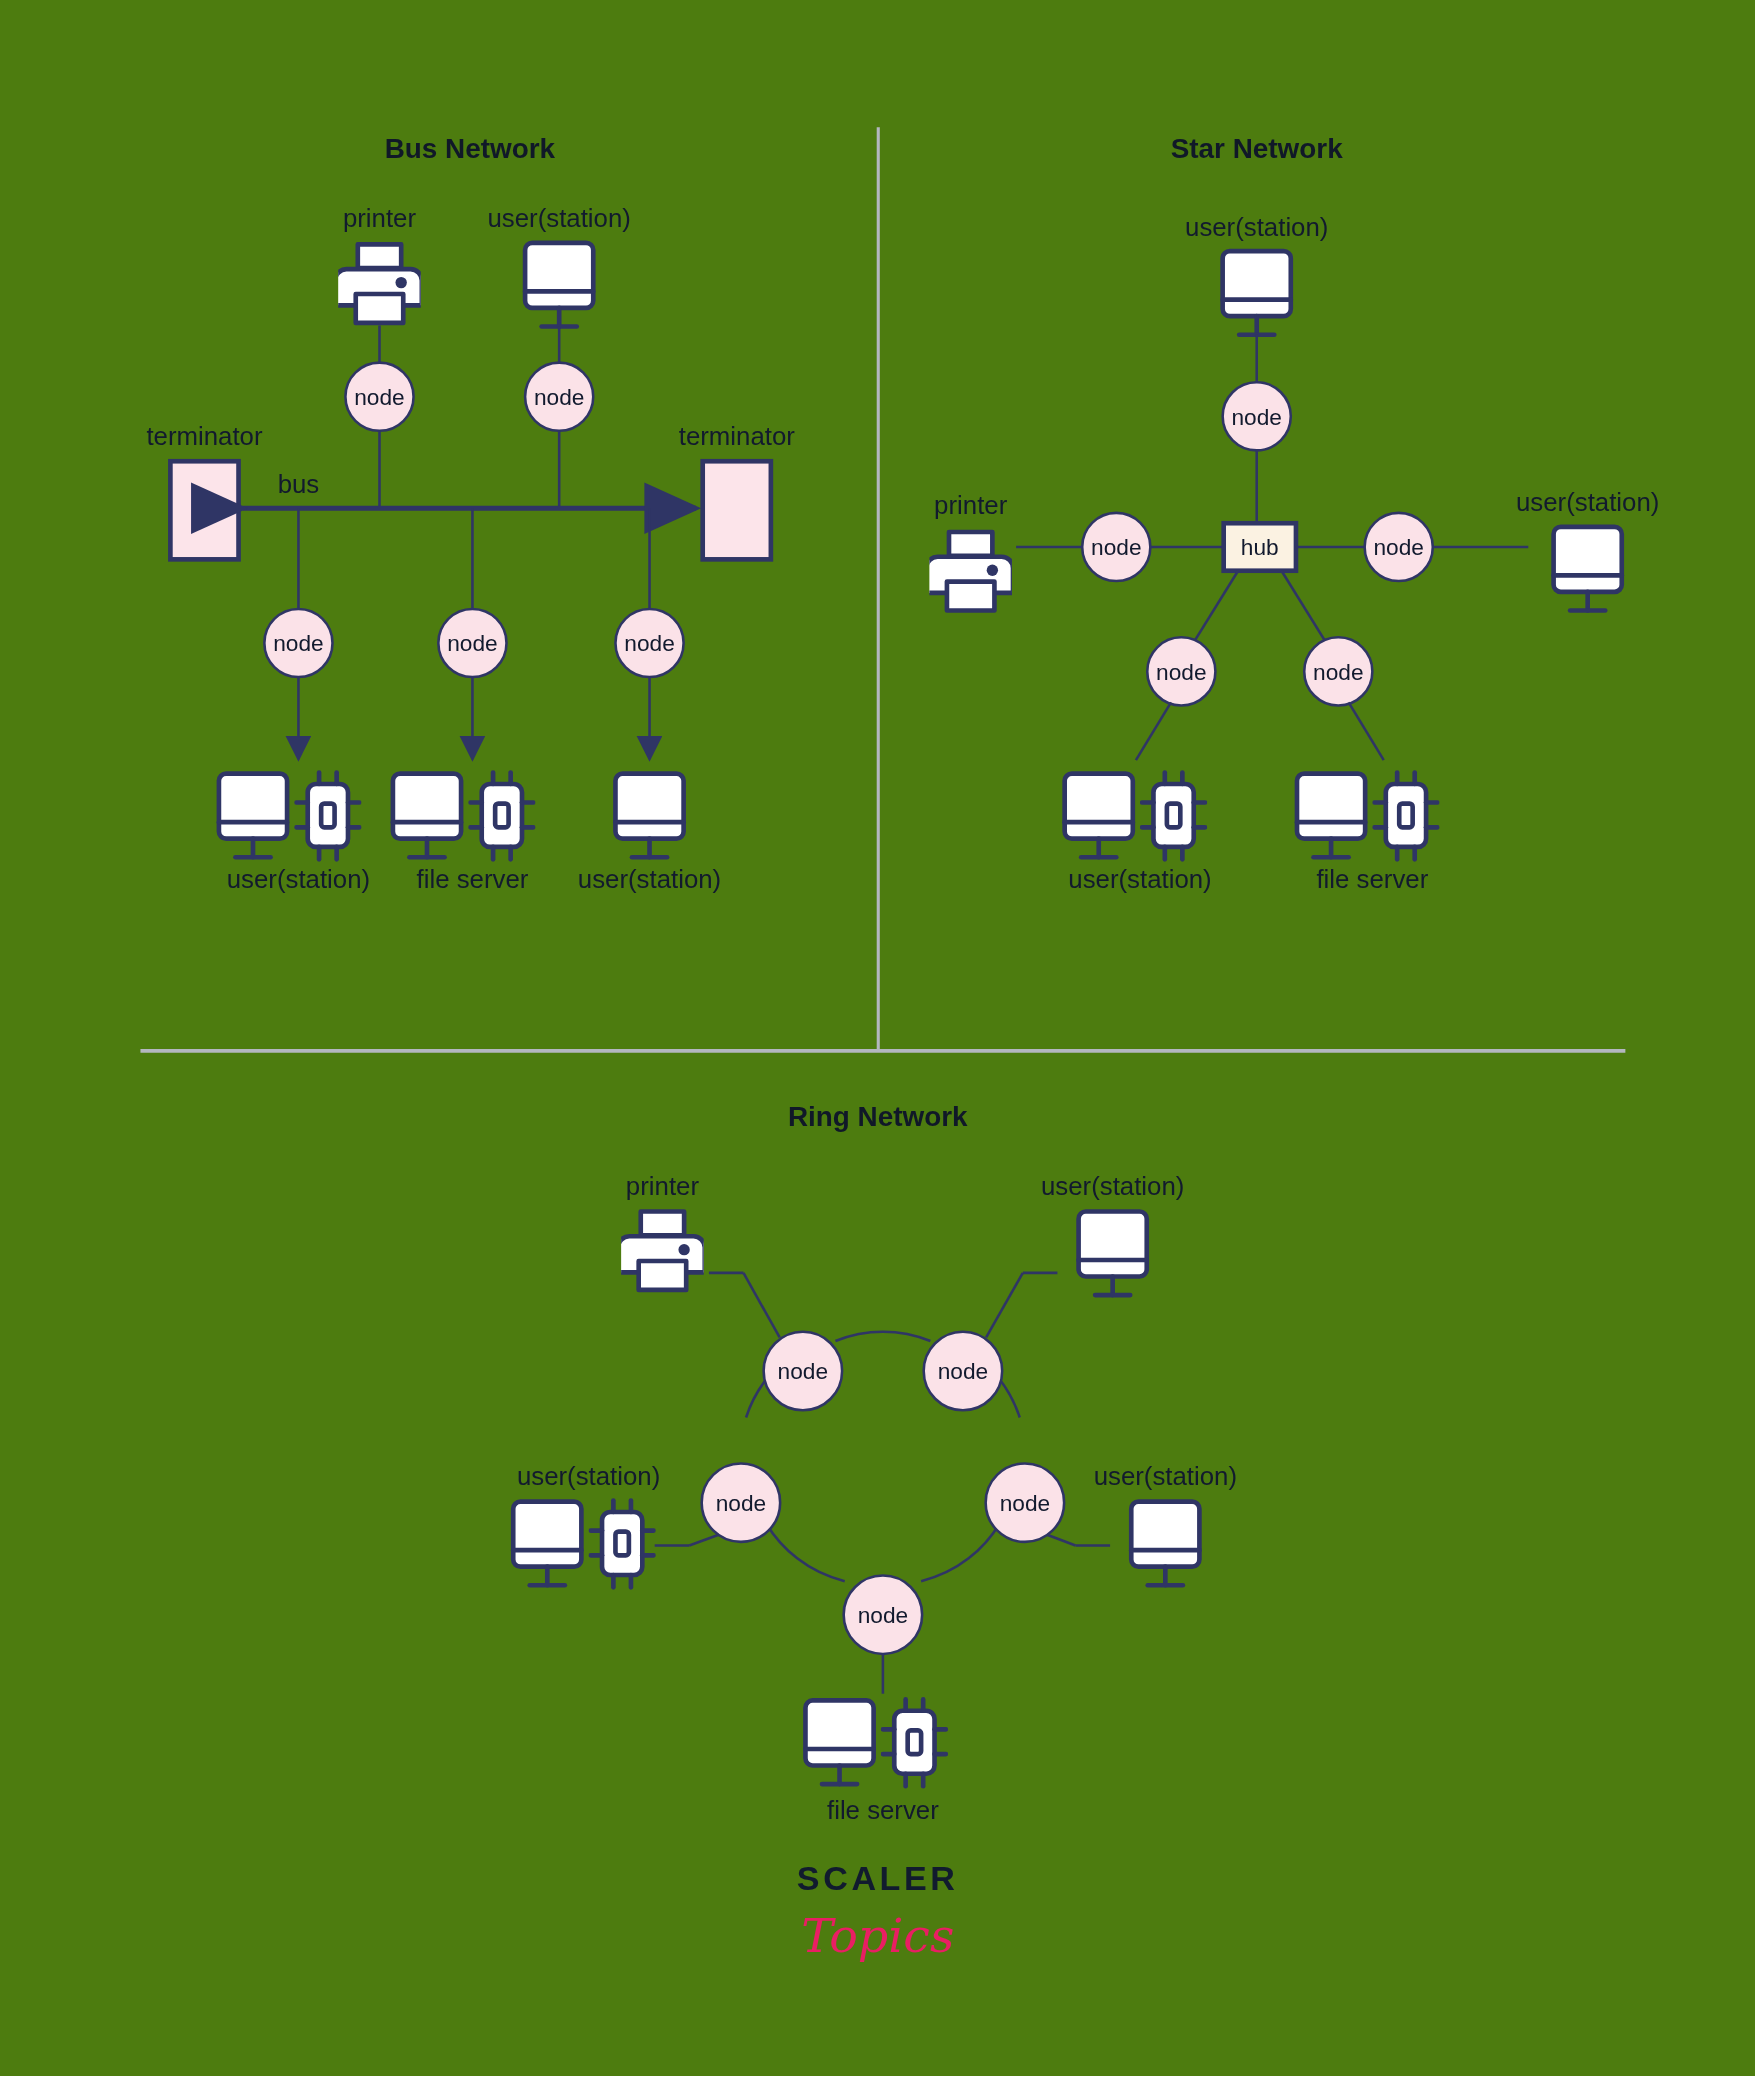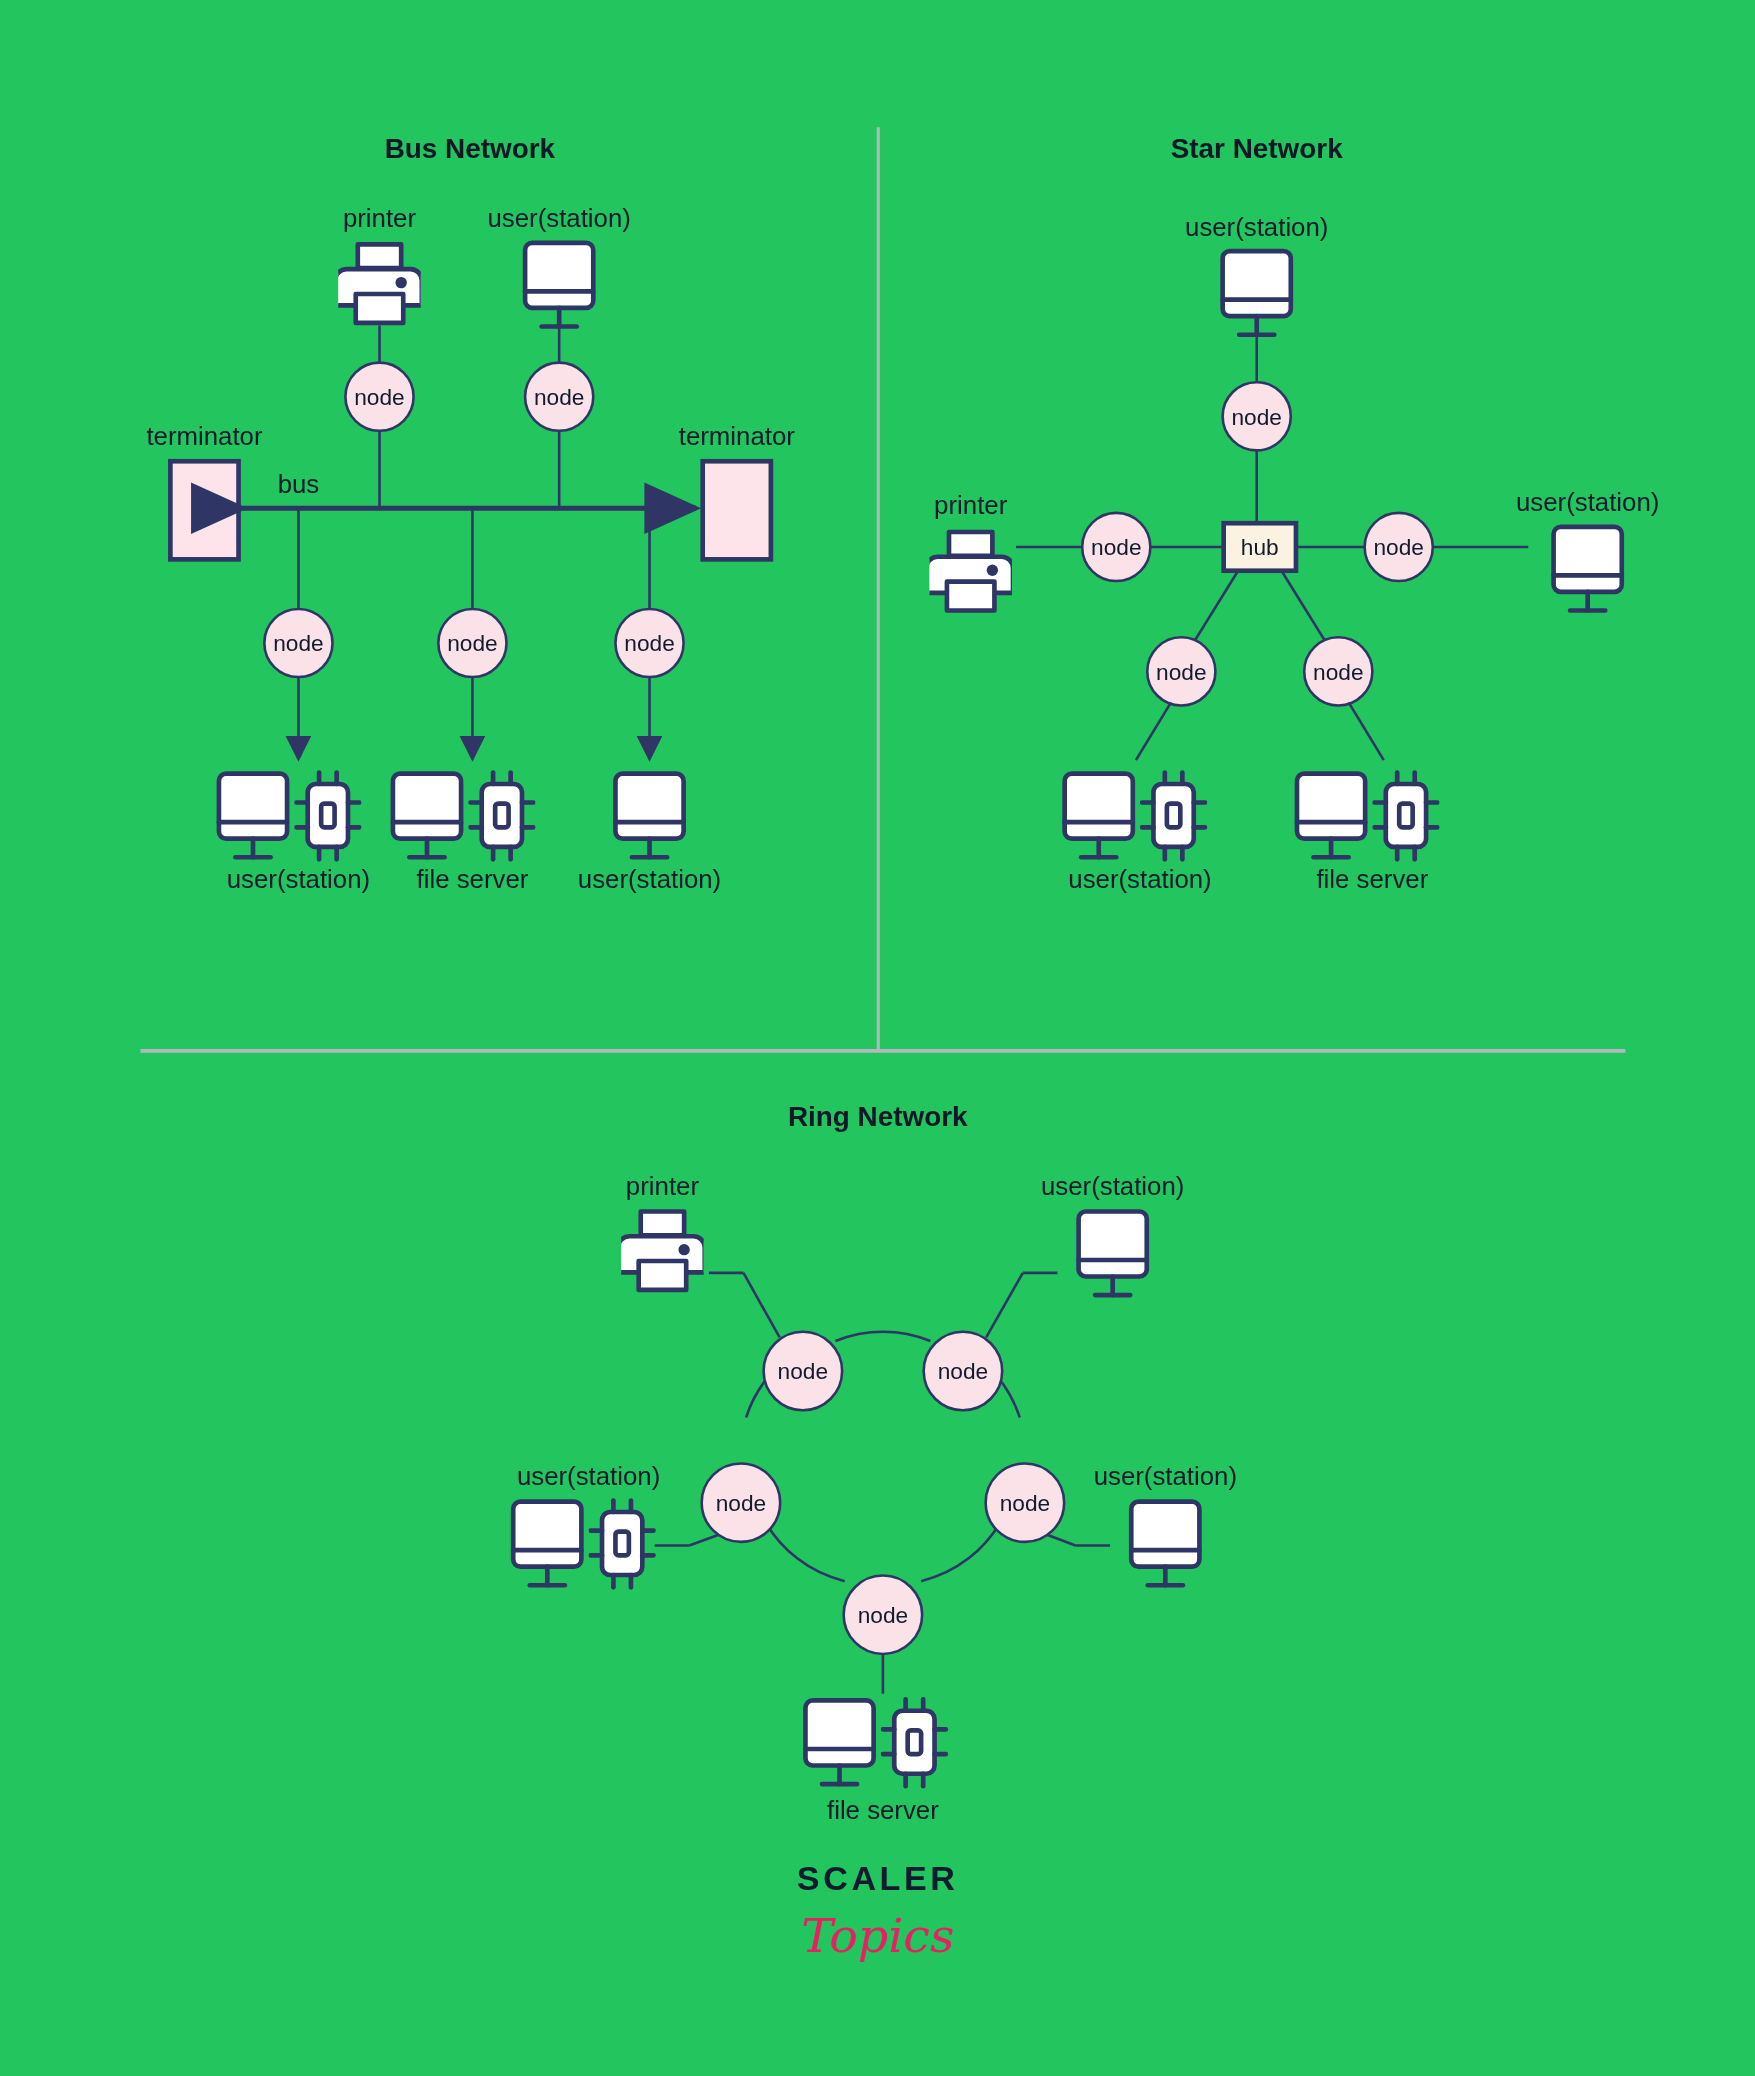--- a/index.html
+++ b/index.html
@@ -14,7 +14,7 @@
     position: relative;
     width: 1756px;
     height: 2077px;
-    background: #22c55e;
+    background: #4d7c0f;
     overflow: hidden;
   }
   svg.diagram {

